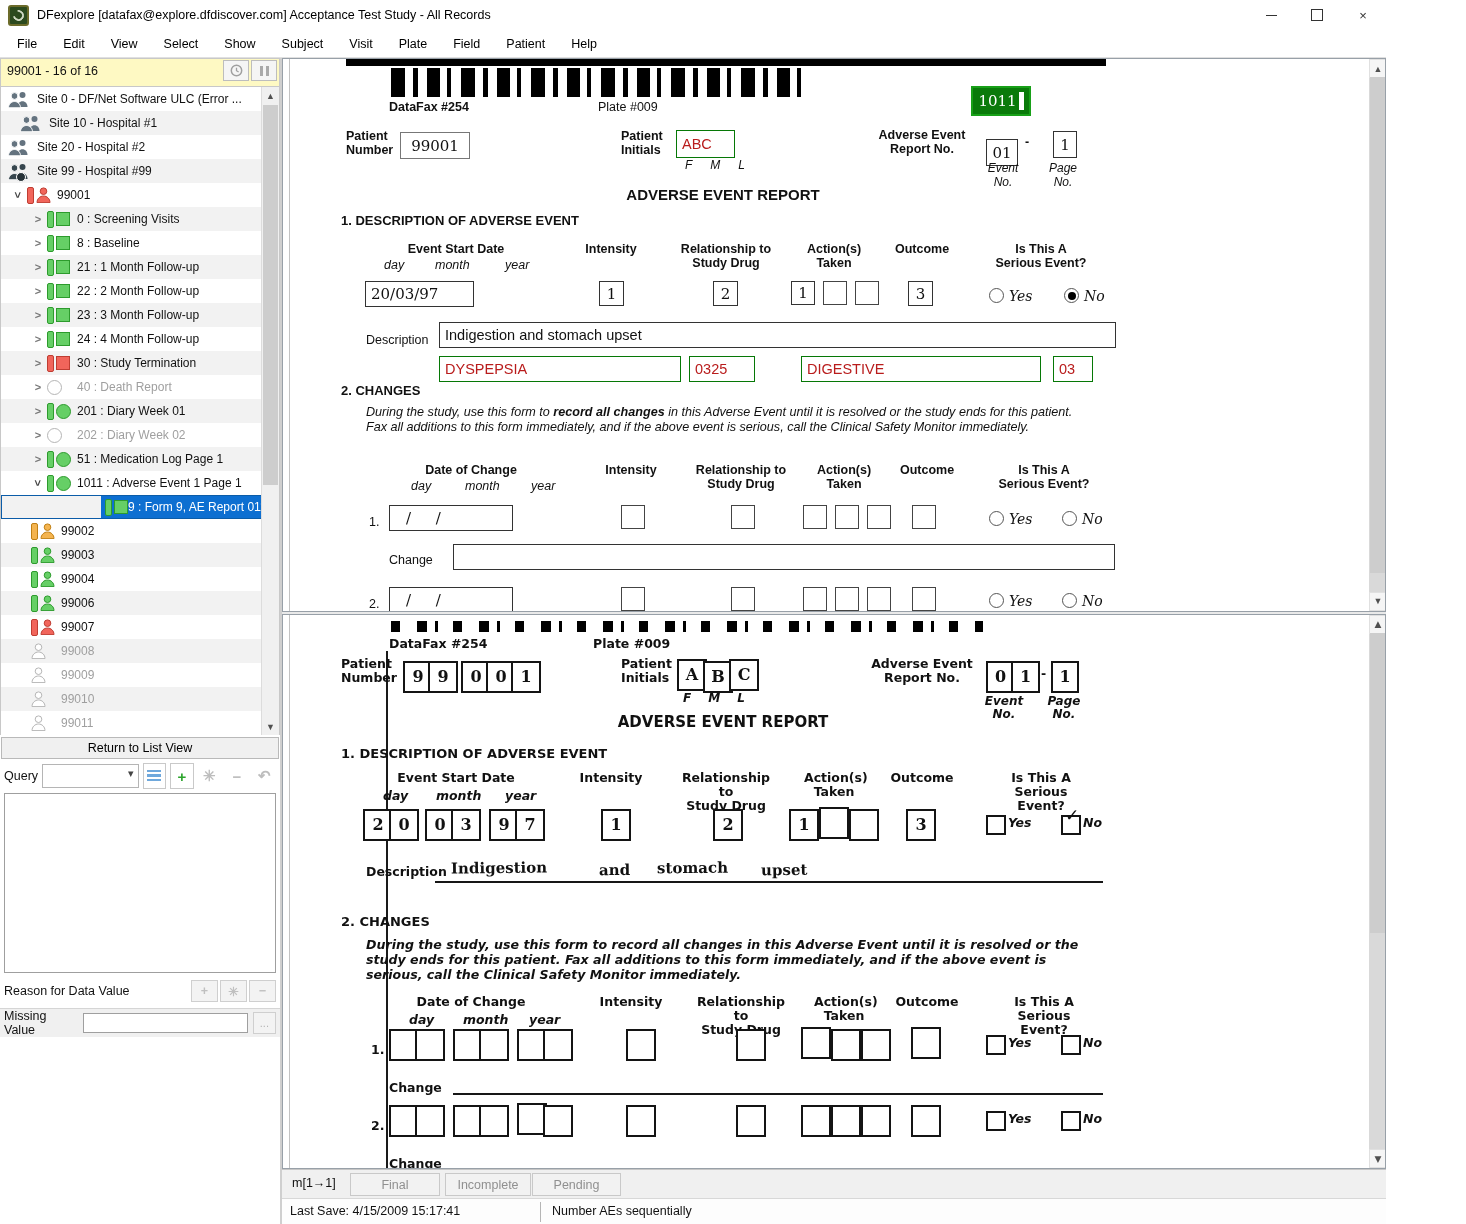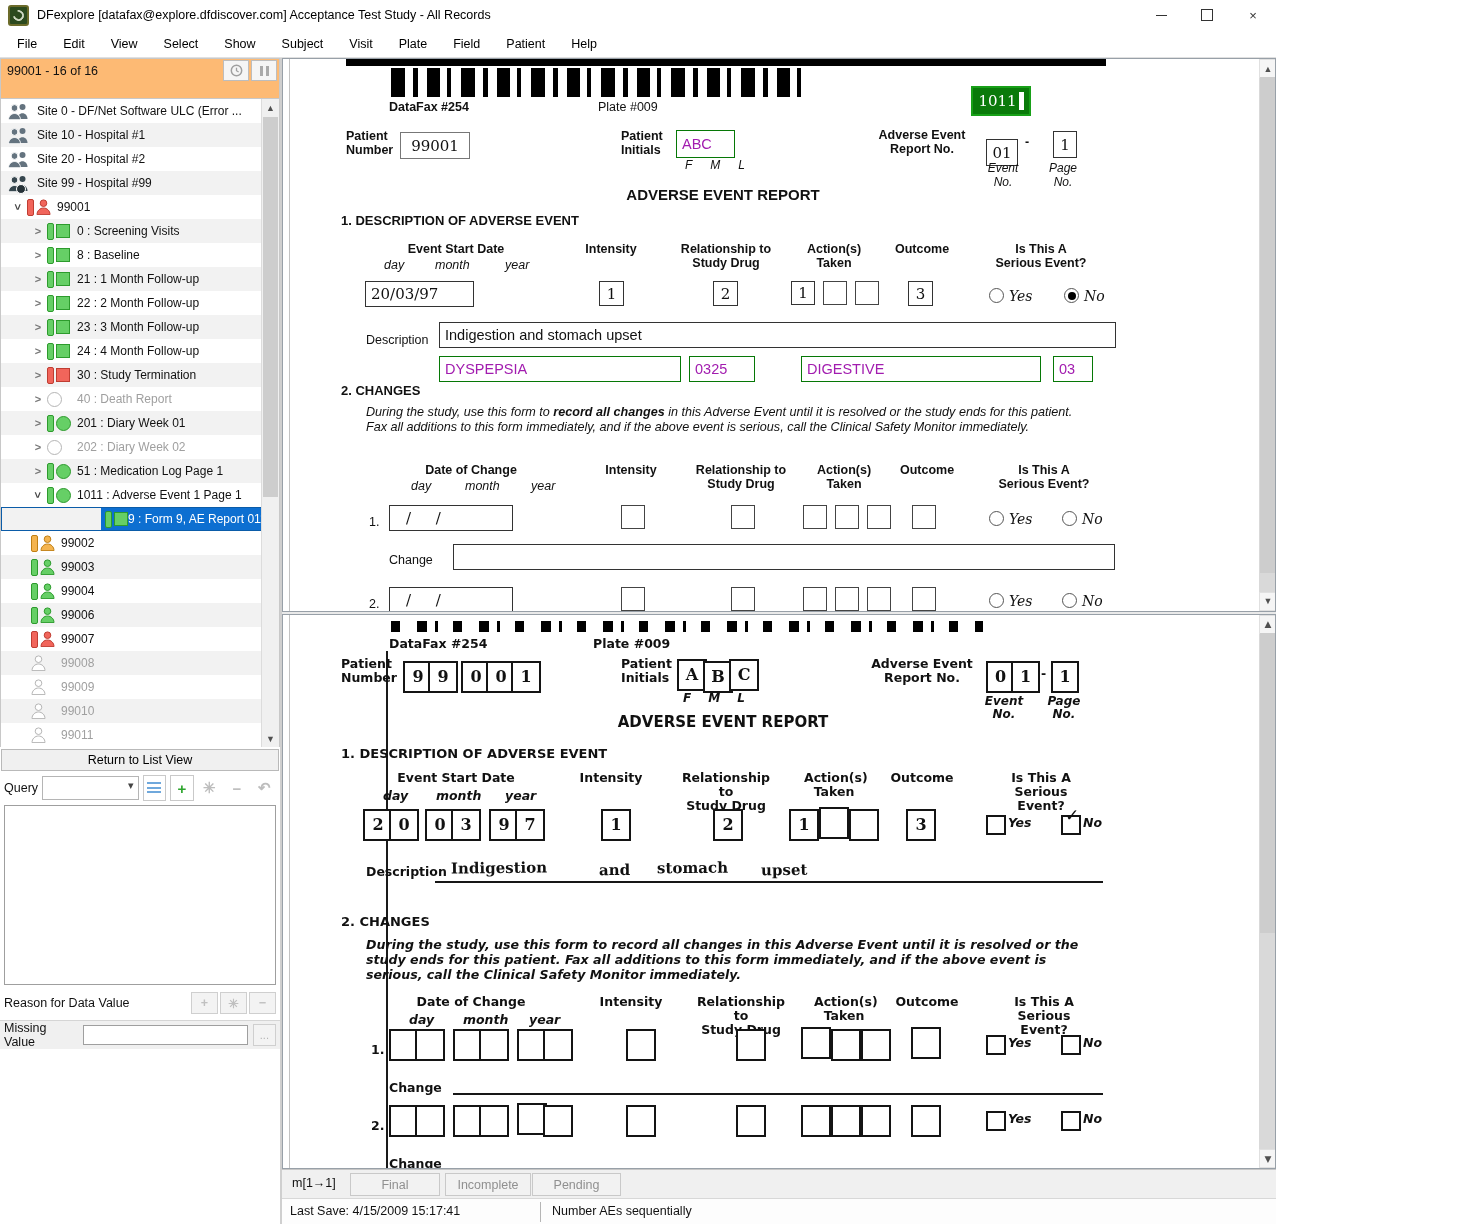--- a/index.html
+++ b/index.html
@@ -3,7 +3,7 @@
 <meta charset="utf-8">
 <style>
   html,body{margin:0;padding:0;background:#fff;}
-  #app{position:relative;width:1276px;height:1224px;background:#fff;font-family:"Liberation Sans",sans-serif;font-size:12.5px;color:#111;overflow:hidden;}
+  #app{position:relative;width:1386px;height:1224px;background:#fff;font-family:"Liberation Sans",sans-serif;font-size:12.5px;color:#111;overflow:hidden;}
   
   #titlebar{height:30px;display:flex;align-items:center;background:#fff;padding-left:8px;}
   #titlebar .ttext{margin-left:8px;font-size:12.5px;color:#000;flex:1;}

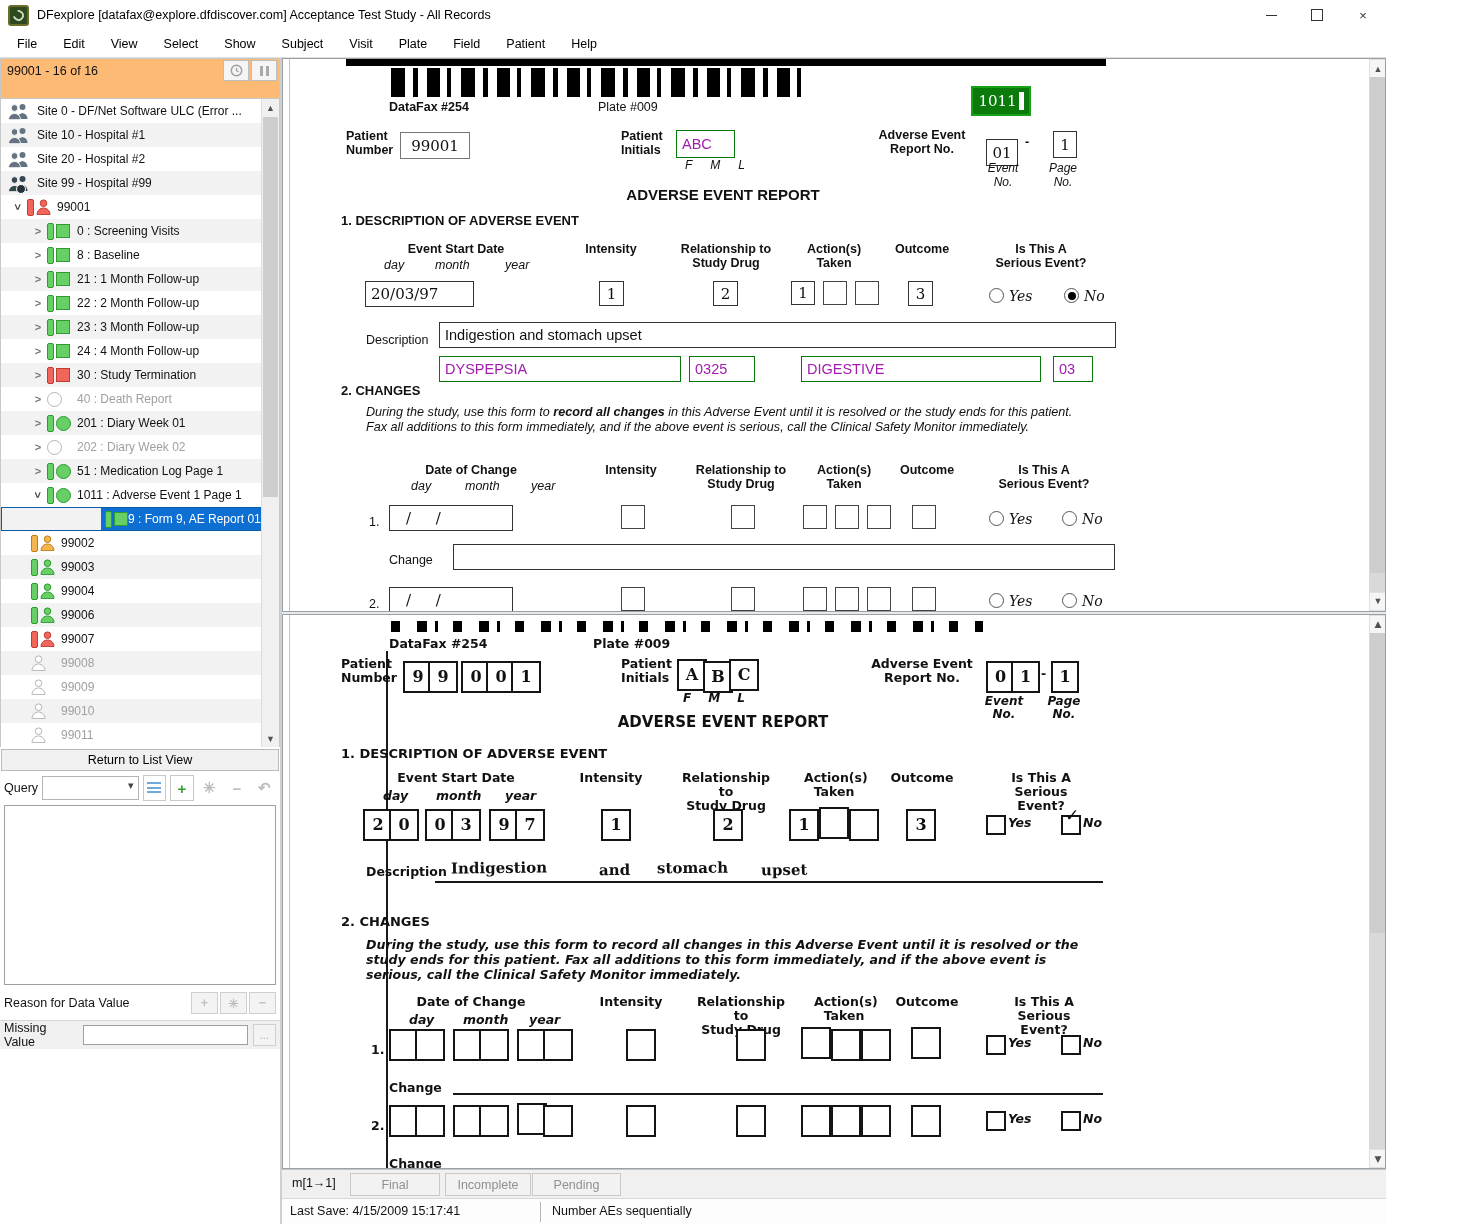--- a/index.html
+++ b/index.html
@@ -20,7 +20,7 @@
   #sidebar{width:280px;min-width:280px;background:#fff;border-right:2px solid #cfcfcf;display:flex;flex-direction:column;}
   #main{flex:1;display:flex;flex-direction:column;background:#e9e9e9;}
   
-  #side-header{height:23px;background:#fdba74;border:1px solid #c8c8c8;display:flex;align-items:center;padding:0 2px 16px 6px;}
+  #side-header{height:23px;background:#fef9c3;border:1px solid #c8c8c8;display:flex;align-items:center;padding:0 2px 4px 6px;}
   #side-header .htext{flex:1;}
   .hbtn{width:24px;height:19px;border:1px solid #bdbdbd;background:#f5f5f5;display:flex;align-items:center;justify-content:center;margin-left:2px;}
   .pause-glyph{display:flex;gap:3px;}

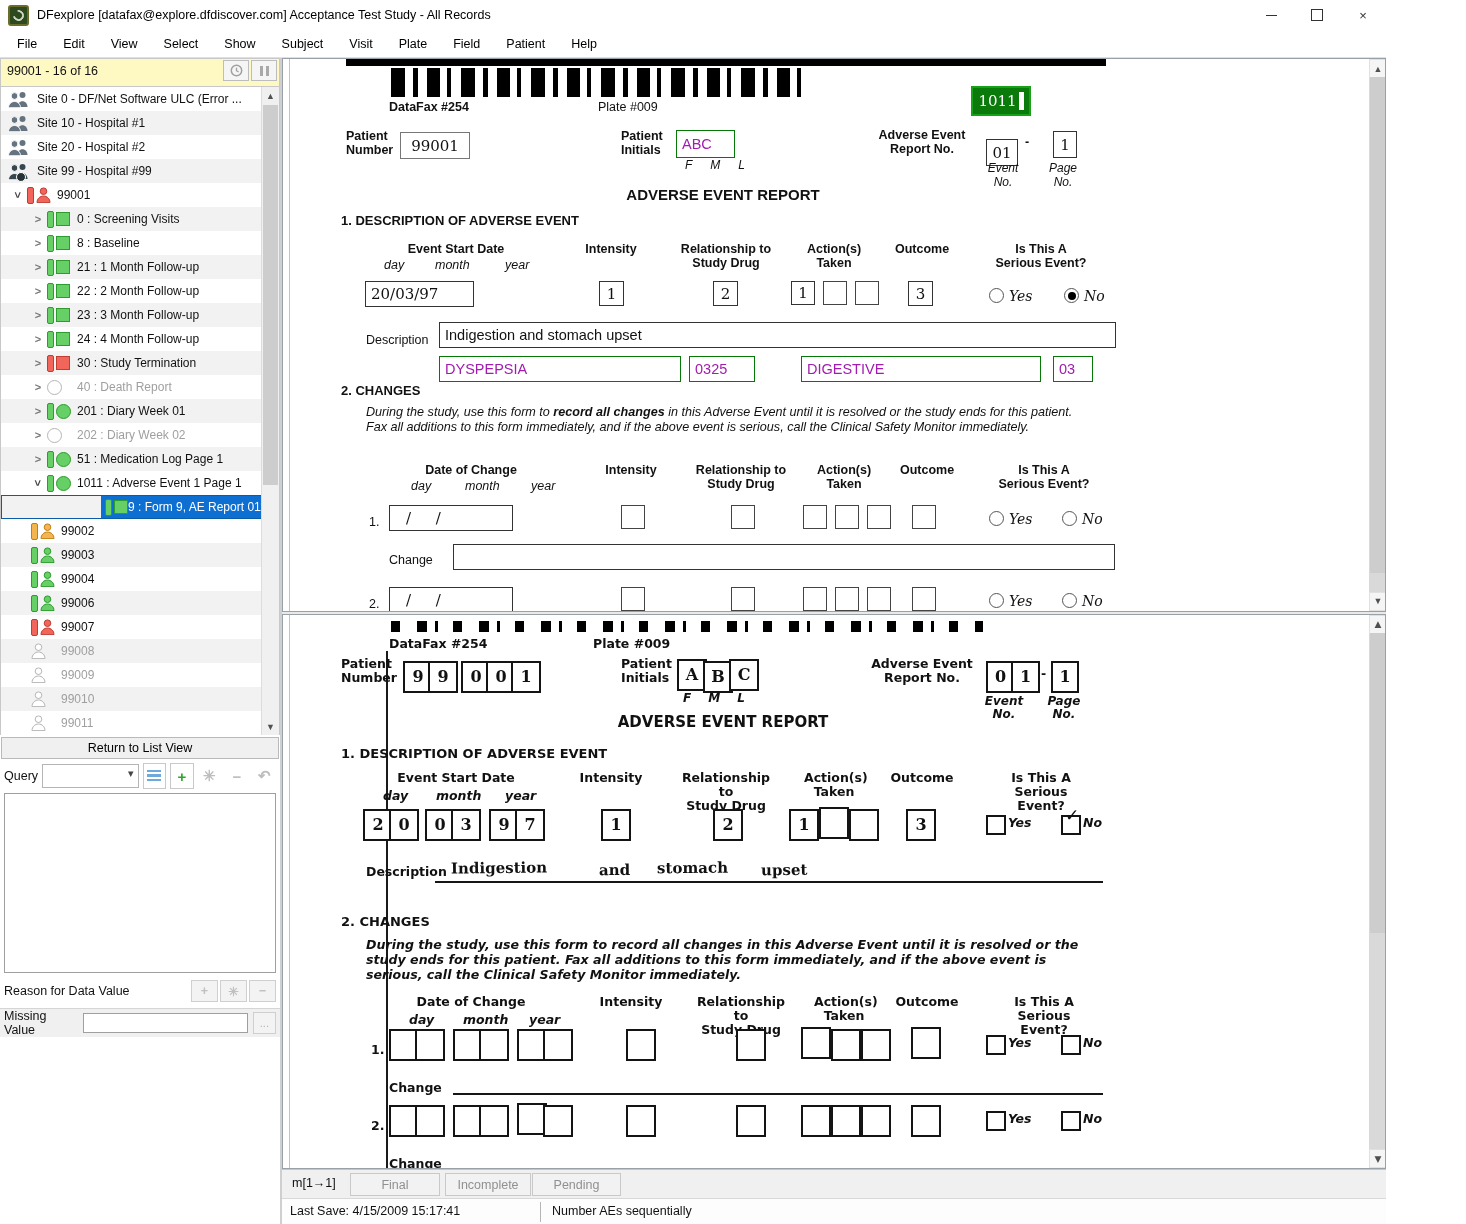--- a/index.html
+++ b/index.html
@@ -157,7 +157,7 @@
             </span>
             <span class="tlabel">Site 0 - DF/Net Software ULC (Error ...</span>
           </div>
-          <div class="trow alt" style="padding-left:6px">
+          <div class="trow alt" style="padding-left:18px">
             <span class="ticon">
               <svg width="24" height="17" viewBox="0 0 24 17">
                 <circle cx="15.5" cy="4" r="3" fill="#64737f"></circle>

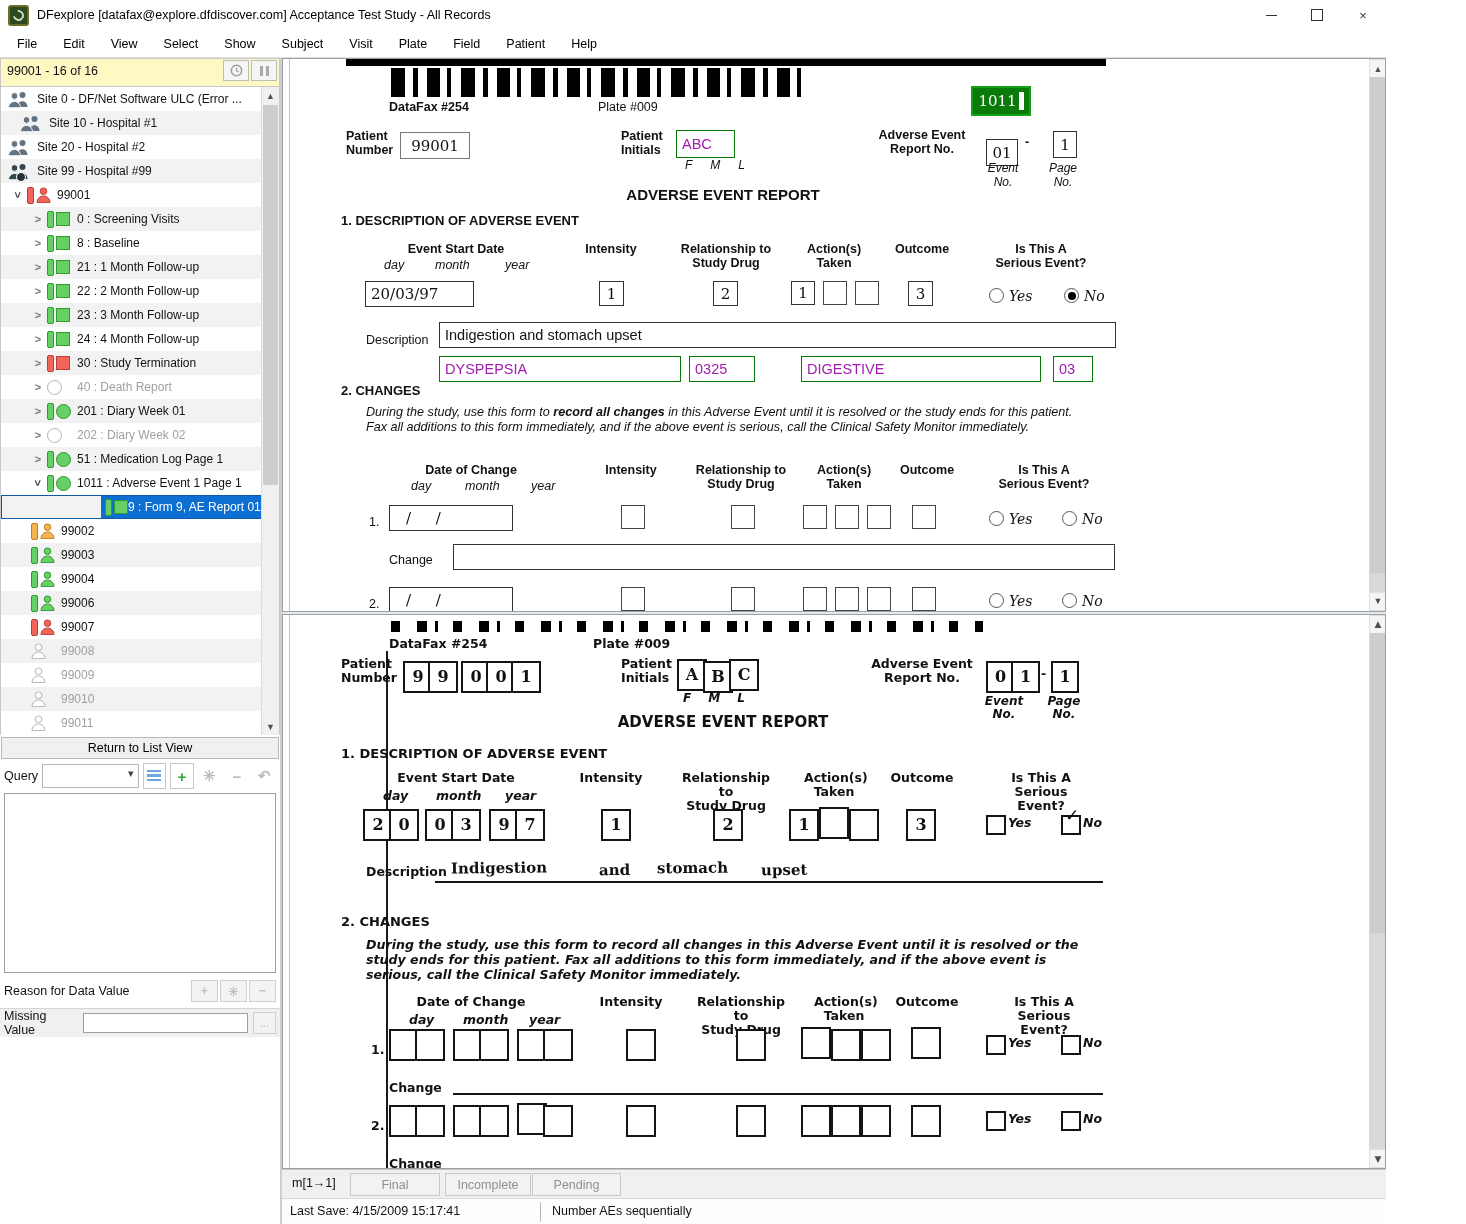--- a/index.html
+++ b/index.html
@@ -66,7 +66,7 @@
   .it{font-style:italic;font-weight:normal;}
   .box{position:absolute;border:1px solid #333;background:#fff;display:flex;align-items:center;padding:0 5px;font-family:"DejaVu Serif",serif;font-size:15px;}
   .box.mid{justify-content:center;padding:0;}
-  .gbox{position:absolute;border:1px solid #067806;background:#fff;color:#a21caf;display:flex;align-items:center;padding:0 5px;font-family:"Liberation Sans",sans-serif;font-size:14.5px;}
+  .gbox{position:absolute;border:1px solid #067806;background:#fff;color:#b91c1c;display:flex;align-items:center;padding:0 5px;font-family:"Liberation Sans",sans-serif;font-size:14.5px;}
   .selfield{position:absolute;border:2px solid #18a018;background:#0a7a0a;color:#fff;display:flex;align-items:center;justify-content:center;font-family:"DejaVu Serif",serif;font-size:15px;}
   .selfield::after{content:"";width:5px;height:18px;background:#fff;margin-left:2px;}
   .cb{position:absolute;width:22px;height:22px;border:1px solid #444;background:#fff;}

